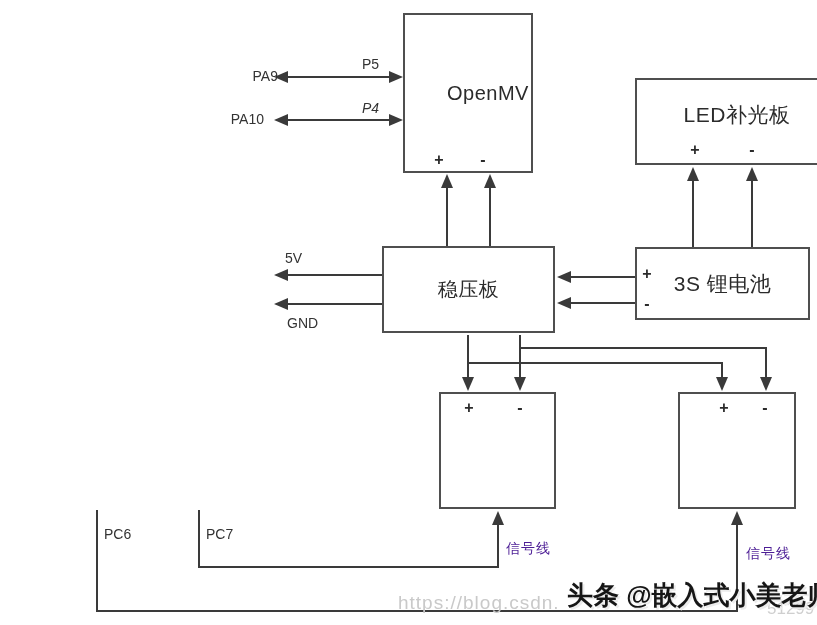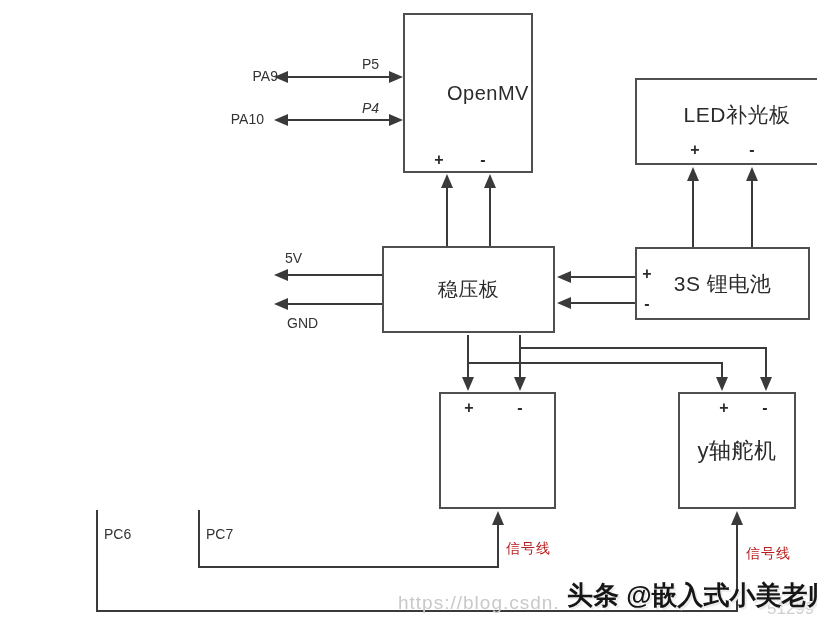--- a/index.html
+++ b/index.html
@@ -70,7 +70,6 @@
   </div>
 
   <div class="box" style="left:678px;top:392px;width:118px;height:117px;">
-    <span class="box-label" style="font-size:22px;">y轴舵机</span>
     <span class="polarity" style="left:36px;top:6px;">+</span>
     <span class="polarity" style="left:77px;top:6px;">-</span>
   </div>

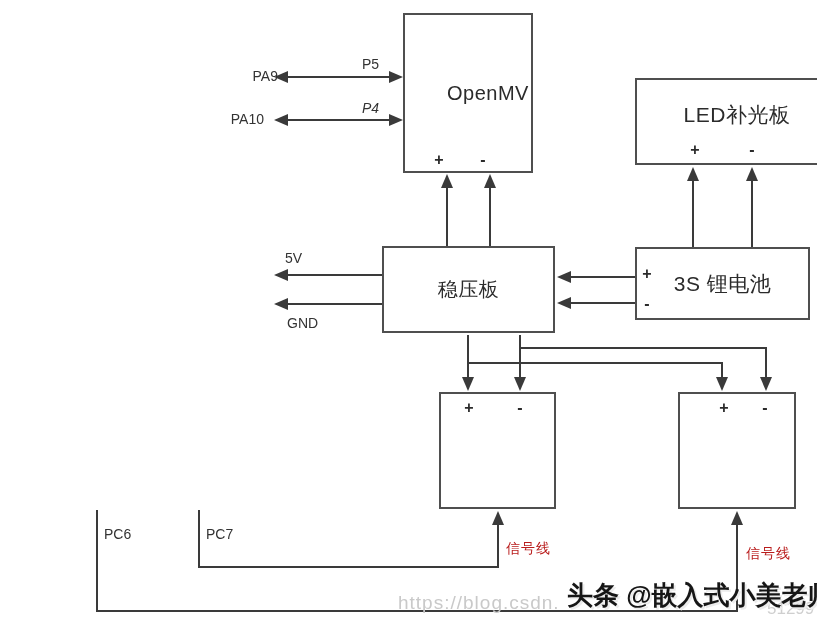--- a/index.html
+++ b/index.html
@@ -25,7 +25,7 @@
   .ah-up{border-left:6px solid transparent;border-right:6px solid transparent;border-bottom:14px solid #3a3a3a;}
   .ah-down{border-left:6px solid transparent;border-right:6px solid transparent;border-top:14px solid #3a3a3a;}
   .pin{position:absolute;font-size:14px;color:#333333;white-space:nowrap;}
-  .sig{position:absolute;font-size:14px;color:#b91c1c;white-space:nowrap;letter-spacing:1px;}
+  .sig{position:absolute;font-size:14px;color:#4c1d95;white-space:nowrap;letter-spacing:1px;}
   .wm-url{
     position:absolute;font-size:19px;color:#c9c9c9;white-space:nowrap;
     letter-spacing:1px;z-index:4;

